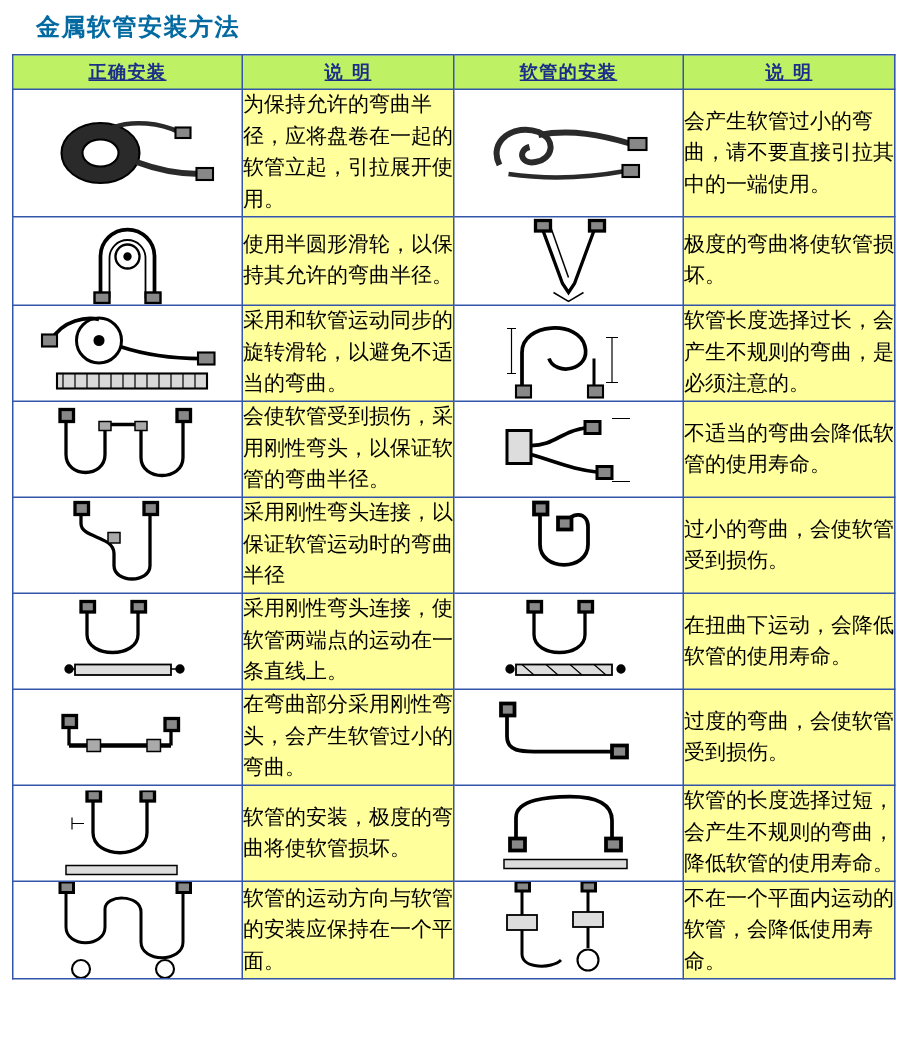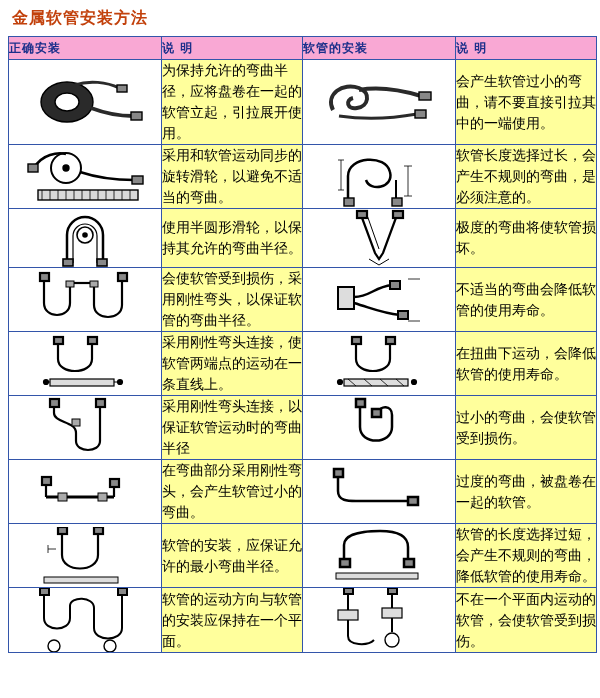--- a/index.html
+++ b/index.html
@@ -25,8 +25,8 @@
     font-size: 16px;
     font-weight: bold;
     letter-spacing: 1px;
-    margin: 2px 0 7px 4px;
-    color: #c2410c;
+    margin: 2px 0 7px 16px;
+    color: #0369a1;
   }
   table.main {
     border-collapse: collapse;

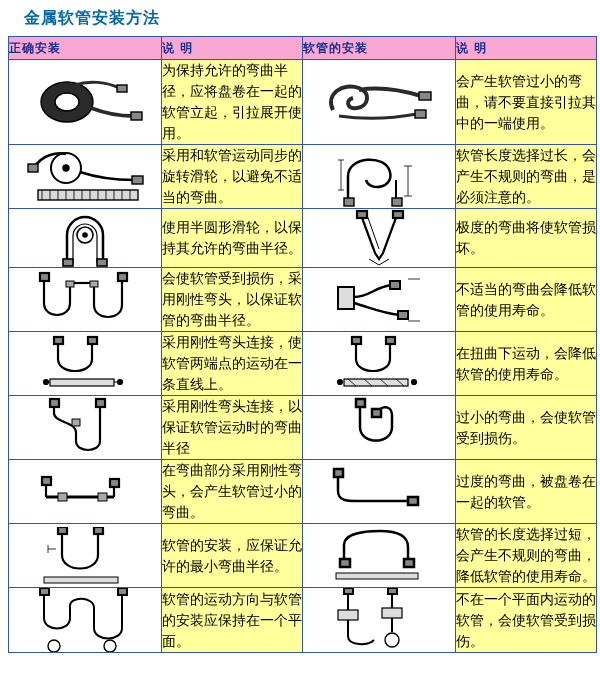--- a/index.html
+++ b/index.html
@@ -40,13 +40,14 @@
     vertical-align: middle;
   }
   thead th {
-    background: #f9a8d4;
+    background: #bef264;
     height: 22px;
     font-size: 12px;
     font-weight: bold;
     color: #1b2f8a;
-    text-align: left;
+    text-align: center;
     letter-spacing: 1px;
+    text-decoration: underline;
   }
   td.img-cell {
     background: #ffffff;

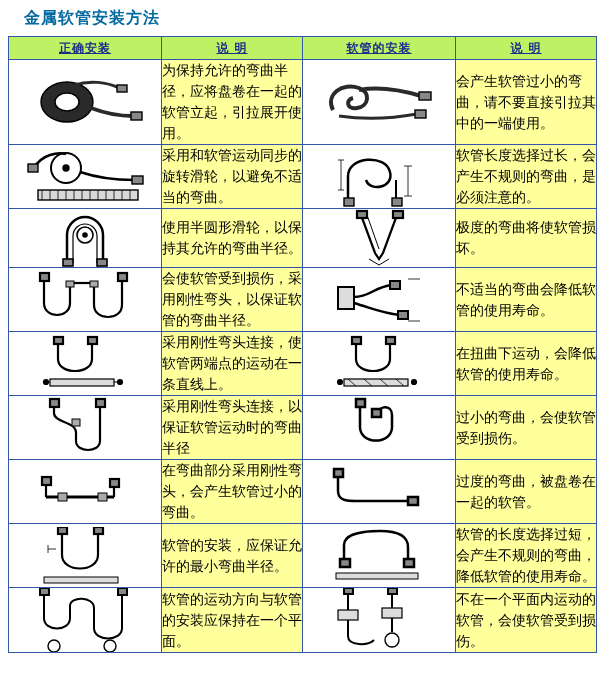--- a/index.html
+++ b/index.html
@@ -117,6 +117,34 @@
 
       <tr>
         <td class="img-cell">
+          <svg width="140" height="58" viewBox="0 0 140 58">
+            <g class="drawing" stroke-width="1.6">
+              <path d="M52 54 L52 26 A18 18 0 0 1 88 26 L88 54" stroke="#000" stroke-width="2.5"></path>
+              <path d="M58 54 L58 27 A12 12 0 0 1 82 27 L82 54" stroke="#000" stroke-width="1.2"></path>
+              <circle cx="70" cy="26" r="8" fill="#fff" stroke="#000"></circle>
+              <circle cx="70" cy="26" r="2" fill="#000"></circle>
+              <rect x="48" y="50" width="10" height="7" fill="#888" stroke="#000"></rect>
+              <rect x="82" y="50" width="10" height="7" fill="#888" stroke="#000"></rect>
+            </g>
+          </svg>
+        </td>
+        <td class="desc-cell">使用半圆形滑轮，以保持其允许的弯曲半径。</td>
+        <td class="img-cell">
+          <svg width="140" height="58" viewBox="0 0 140 58">
+            <g class="drawing" stroke-width="2.2">
+              <path d="M52 6 L66 44 L70 50 L74 44 L88 6" stroke="#000"></path>
+              <path d="M58 6 L70 40" stroke="#000" stroke-width="1"></path>
+              <rect x="48" y="2" width="10" height="7" fill="#888" stroke="#000"></rect>
+              <rect x="84" y="2" width="10" height="7" fill="#888" stroke="#000"></rect>
+              <path d="M60 50 L70 56 L80 50" stroke="#000" stroke-width="1"></path>
+            </g>
+          </svg>
+        </td>
+        <td class="desc-cell">极度的弯曲将使软管损坏。</td>
+      </tr>
+
+      <tr>
+        <td class="img-cell">
           <svg width="142" height="62" viewBox="0 0 142 62">
             <g class="drawing" stroke-width="1.4">
               <circle cx="52" cy="22" r="15" fill="#fff" stroke="#000" stroke-width="2"></circle>
@@ -144,34 +172,6 @@
           </svg>
         </td>
         <td class="desc-cell">软管长度选择过长，会产生不规则的弯曲，是必须注意的。</td>
-      </tr>
-
-      <tr>
-        <td class="img-cell">
-          <svg width="140" height="58" viewBox="0 0 140 58">
-            <g class="drawing" stroke-width="1.6">
-              <path d="M52 54 L52 26 A18 18 0 0 1 88 26 L88 54" stroke="#000" stroke-width="2.5"></path>
-              <path d="M58 54 L58 27 A12 12 0 0 1 82 27 L82 54" stroke="#000" stroke-width="1.2"></path>
-              <circle cx="70" cy="26" r="8" fill="#fff" stroke="#000"></circle>
-              <circle cx="70" cy="26" r="2" fill="#000"></circle>
-              <rect x="48" y="50" width="10" height="7" fill="#888" stroke="#000"></rect>
-              <rect x="82" y="50" width="10" height="7" fill="#888" stroke="#000"></rect>
-            </g>
-          </svg>
-        </td>
-        <td class="desc-cell">使用半圆形滑轮，以保持其允许的弯曲半径。</td>
-        <td class="img-cell">
-          <svg width="140" height="58" viewBox="0 0 140 58">
-            <g class="drawing" stroke-width="2.2">
-              <path d="M52 6 L66 44 L70 50 L74 44 L88 6" stroke="#000"></path>
-              <path d="M58 6 L70 40" stroke="#000" stroke-width="1"></path>
-              <rect x="48" y="2" width="10" height="7" fill="#888" stroke="#000"></rect>
-              <rect x="84" y="2" width="10" height="7" fill="#888" stroke="#000"></rect>
-              <path d="M60 50 L70 56 L80 50" stroke="#000" stroke-width="1"></path>
-            </g>
-          </svg>
-        </td>
-        <td class="desc-cell">极度的弯曲将使软管损坏。</td>
       </tr>
 
       <tr>

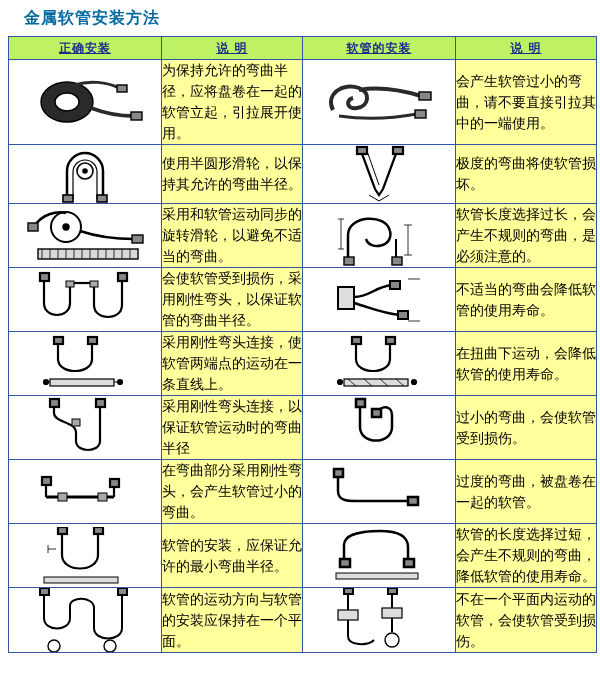--- a/index.html
+++ b/index.html
@@ -206,6 +206,30 @@
 
       <tr>
         <td class="img-cell">
+          <svg width="142" height="62" viewBox="0 0 142 62">
+            <g class="drawing" stroke-width="2.2">
+              <path d="M40 8 L40 16 C 40 26, 62 24, 62 36 L62 44 C 62 56, 86 56, 86 44 L86 10" stroke="#000"></path>
+              <rect x="36" y="2" width="9" height="8" fill="#888" stroke="#000"></rect>
+              <rect x="82" y="2" width="9" height="8" fill="#888" stroke="#000"></rect>
+              <rect x="58" y="22" width="8" height="7" fill="#aaa" stroke="#000" stroke-width="1"></rect>
+            </g>
+          </svg>
+        </td>
+        <td class="desc-cell">采用刚性弯头连接，以保证软管运动时的弯曲半径</td>
+        <td class="img-cell">
+          <svg width="142" height="62" viewBox="0 0 142 62">
+            <g class="drawing" stroke-width="2.5">
+              <path d="M52 8 L52 30 C 52 48, 84 48, 84 30 L84 18 C 84 8, 72 8, 70 16" stroke="#000"></path>
+              <rect x="48" y="2" width="9" height="8" fill="#888" stroke="#000"></rect>
+              <rect x="64" y="12" width="9" height="8" fill="#888" stroke="#000"></rect>
+            </g>
+          </svg>
+        </td>
+        <td class="desc-cell">过小的弯曲，会使软管受到损伤。</td>
+      </tr>
+
+      <tr>
+        <td class="img-cell">
           <svg width="142" height="58" viewBox="0 0 142 58">
             <g class="drawing" stroke-width="2.2">
               <path d="M44 6 L44 24 C 44 40, 78 40, 78 24 L78 6" stroke="#000"></path>
@@ -233,30 +257,6 @@
           </svg>
         </td>
         <td class="desc-cell">在扭曲下运动，会降低软管的使用寿命。</td>
-      </tr>
-
-      <tr>
-        <td class="img-cell">
-          <svg width="142" height="62" viewBox="0 0 142 62">
-            <g class="drawing" stroke-width="2.2">
-              <path d="M40 8 L40 16 C 40 26, 62 24, 62 36 L62 44 C 62 56, 86 56, 86 44 L86 10" stroke="#000"></path>
-              <rect x="36" y="2" width="9" height="8" fill="#888" stroke="#000"></rect>
-              <rect x="82" y="2" width="9" height="8" fill="#888" stroke="#000"></rect>
-              <rect x="58" y="22" width="8" height="7" fill="#aaa" stroke="#000" stroke-width="1"></rect>
-            </g>
-          </svg>
-        </td>
-        <td class="desc-cell">采用刚性弯头连接，以保证软管运动时的弯曲半径</td>
-        <td class="img-cell">
-          <svg width="142" height="62" viewBox="0 0 142 62">
-            <g class="drawing" stroke-width="2.5">
-              <path d="M52 8 L52 30 C 52 48, 84 48, 84 30 L84 18 C 84 8, 72 8, 70 16" stroke="#000"></path>
-              <rect x="48" y="2" width="9" height="8" fill="#888" stroke="#000"></rect>
-              <rect x="64" y="12" width="9" height="8" fill="#888" stroke="#000"></rect>
-            </g>
-          </svg>
-        </td>
-        <td class="desc-cell">过小的弯曲，会使软管受到损伤。</td>
       </tr>
 
       <tr>

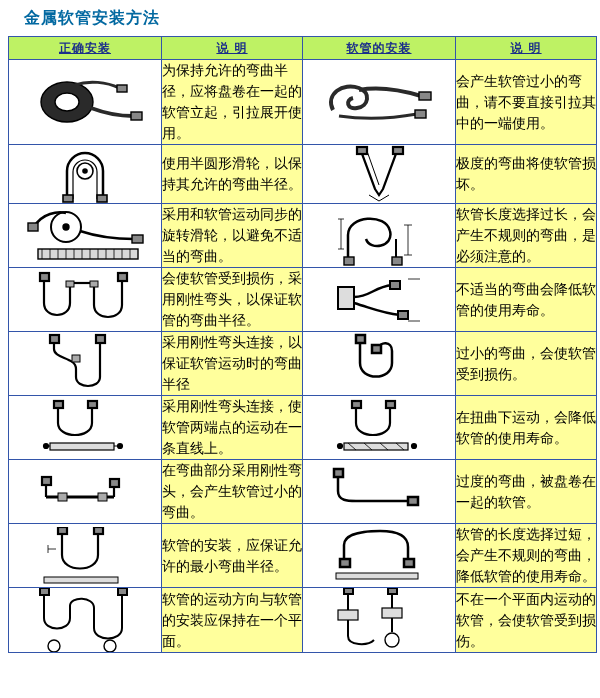--- a/index.html
+++ b/index.html
@@ -283,7 +283,7 @@
             </g>
           </svg>
         </td>
-        <td class="desc-cell">过度的弯曲，被盘卷在一起的软管。</td>
+        <td class="desc-cell">过度的弯曲，会使软管受到损伤。</td>
       </tr>
 
       <tr>

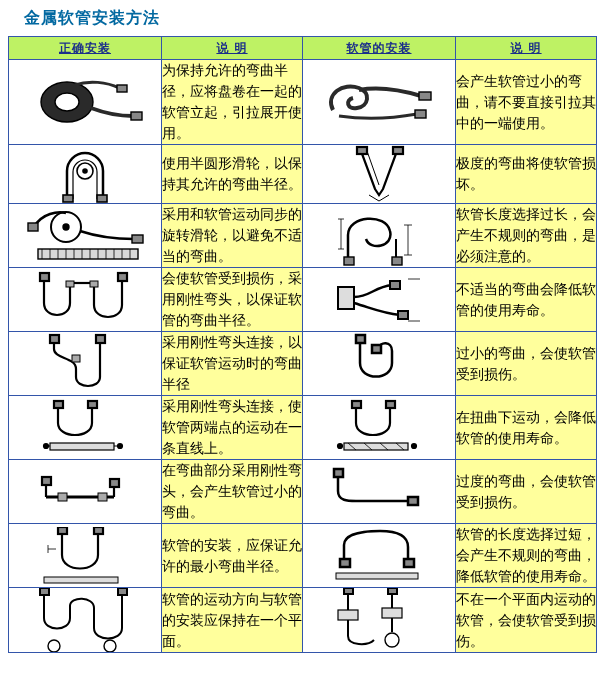--- a/index.html
+++ b/index.html
@@ -298,7 +298,7 @@
             </g>
           </svg>
         </td>
-        <td class="desc-cell">软管的安装，应保证允许的最小弯曲半径。</td>
+        <td class="desc-cell">软管的安装，极度的弯曲将使软管损坏。</td>
         <td class="img-cell">
           <svg width="142" height="58" viewBox="0 0 142 58">
             <g class="drawing" stroke-width="2.5">

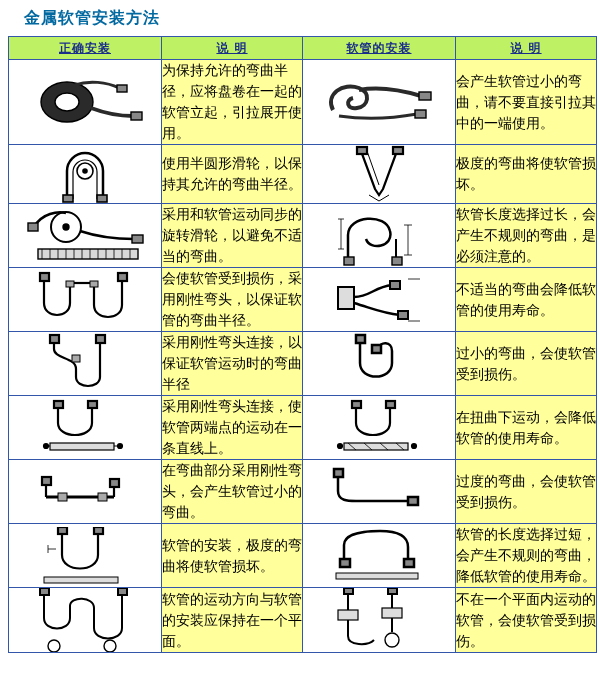--- a/index.html
+++ b/index.html
@@ -340,7 +340,7 @@
             </g>
           </svg>
         </td>
-        <td class="desc-cell">不在一个平面内运动的软管，会使软管受到损伤。</td>
+        <td class="desc-cell">不在一个平面内运动的软管，会降低使用寿命。</td>
       </tr>
 
     </tbody>

